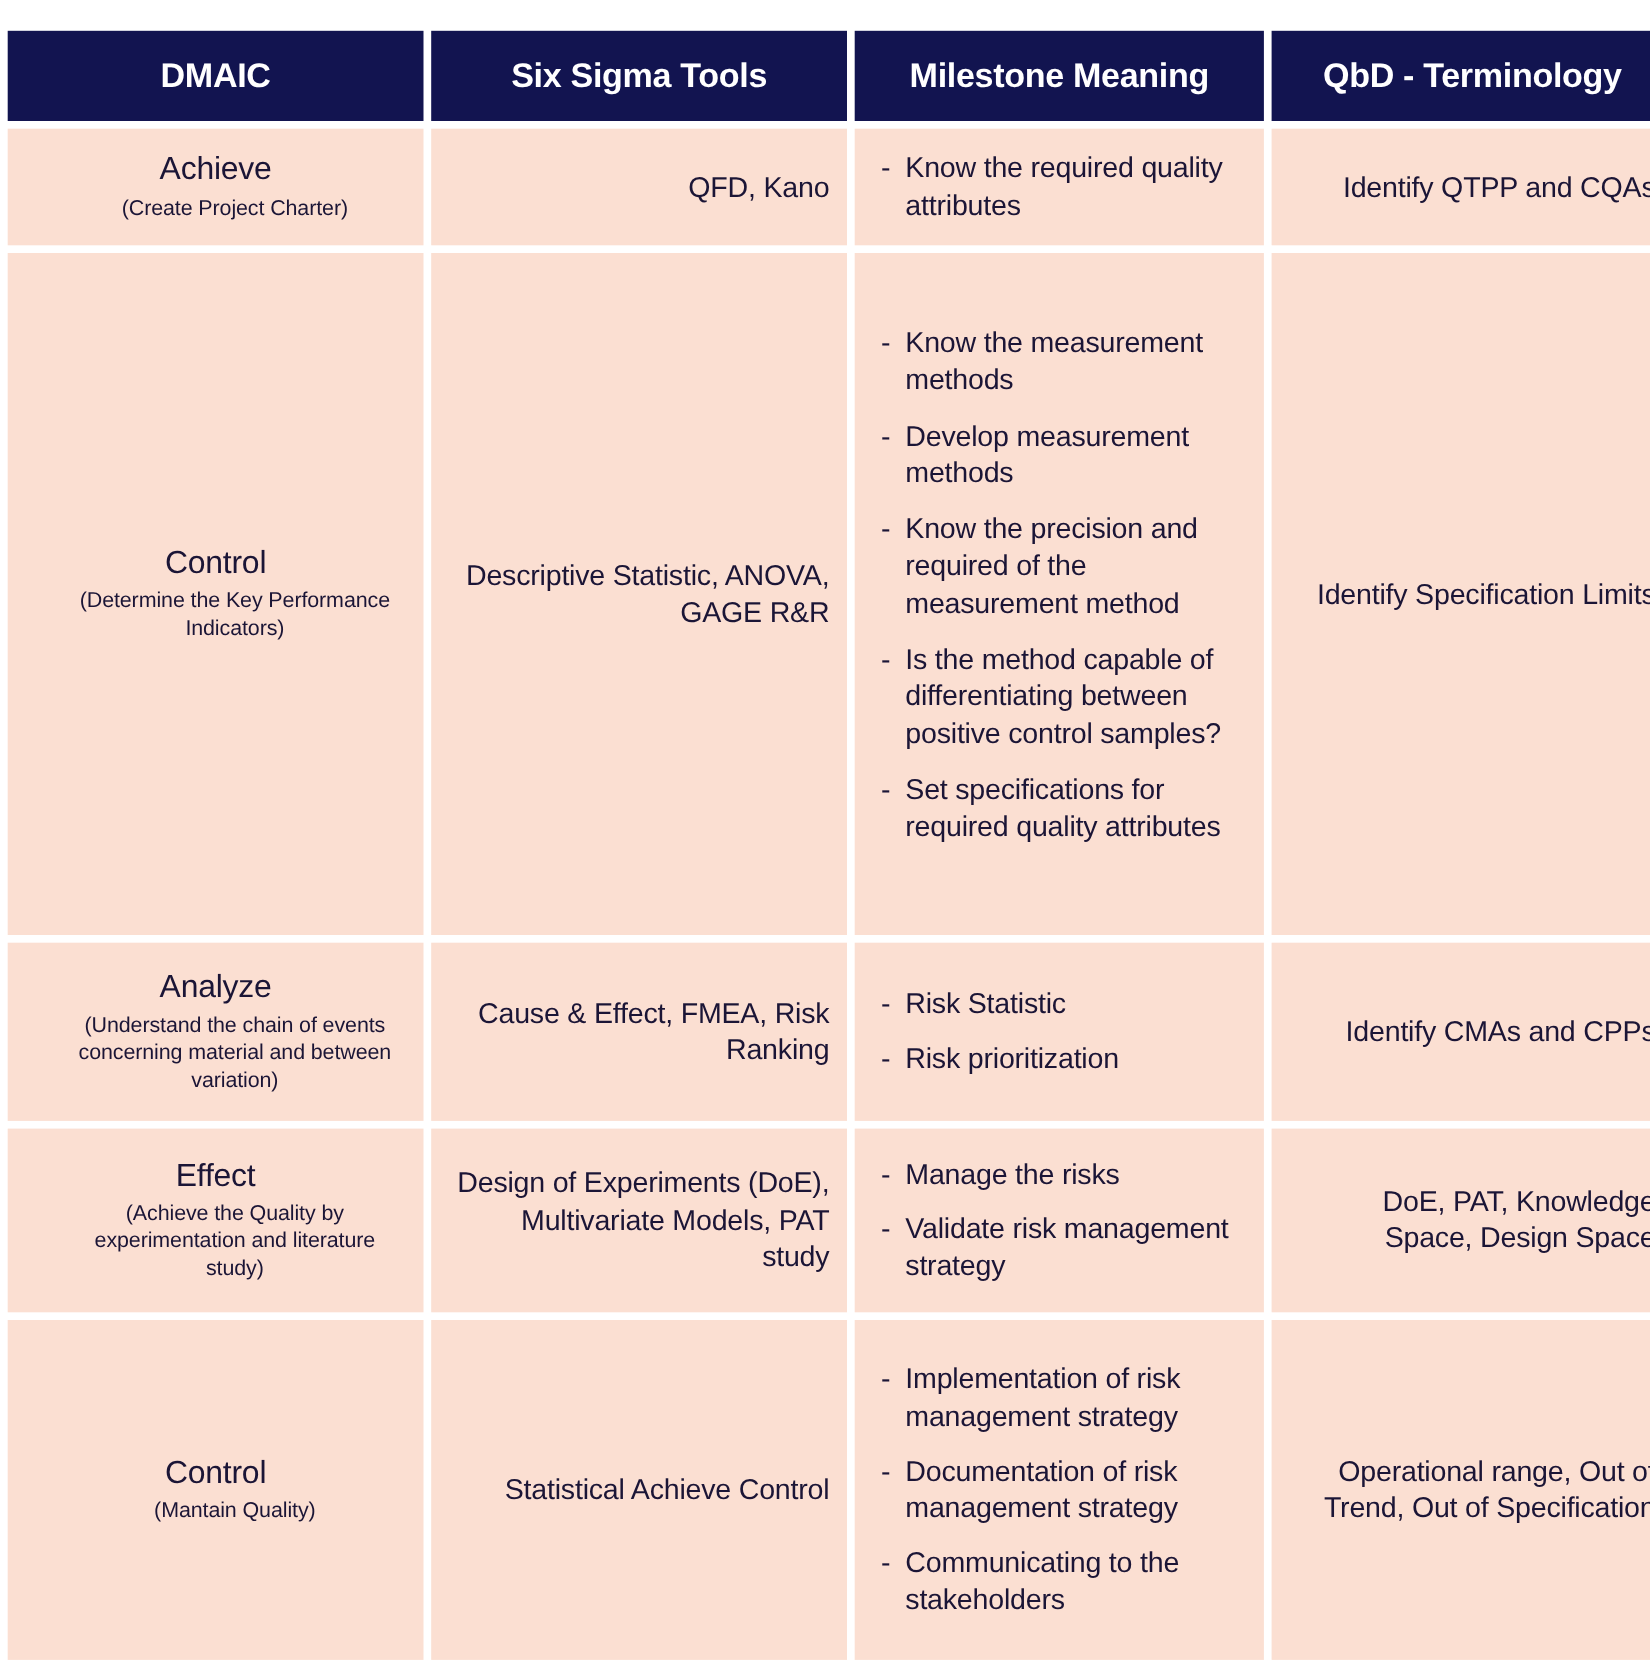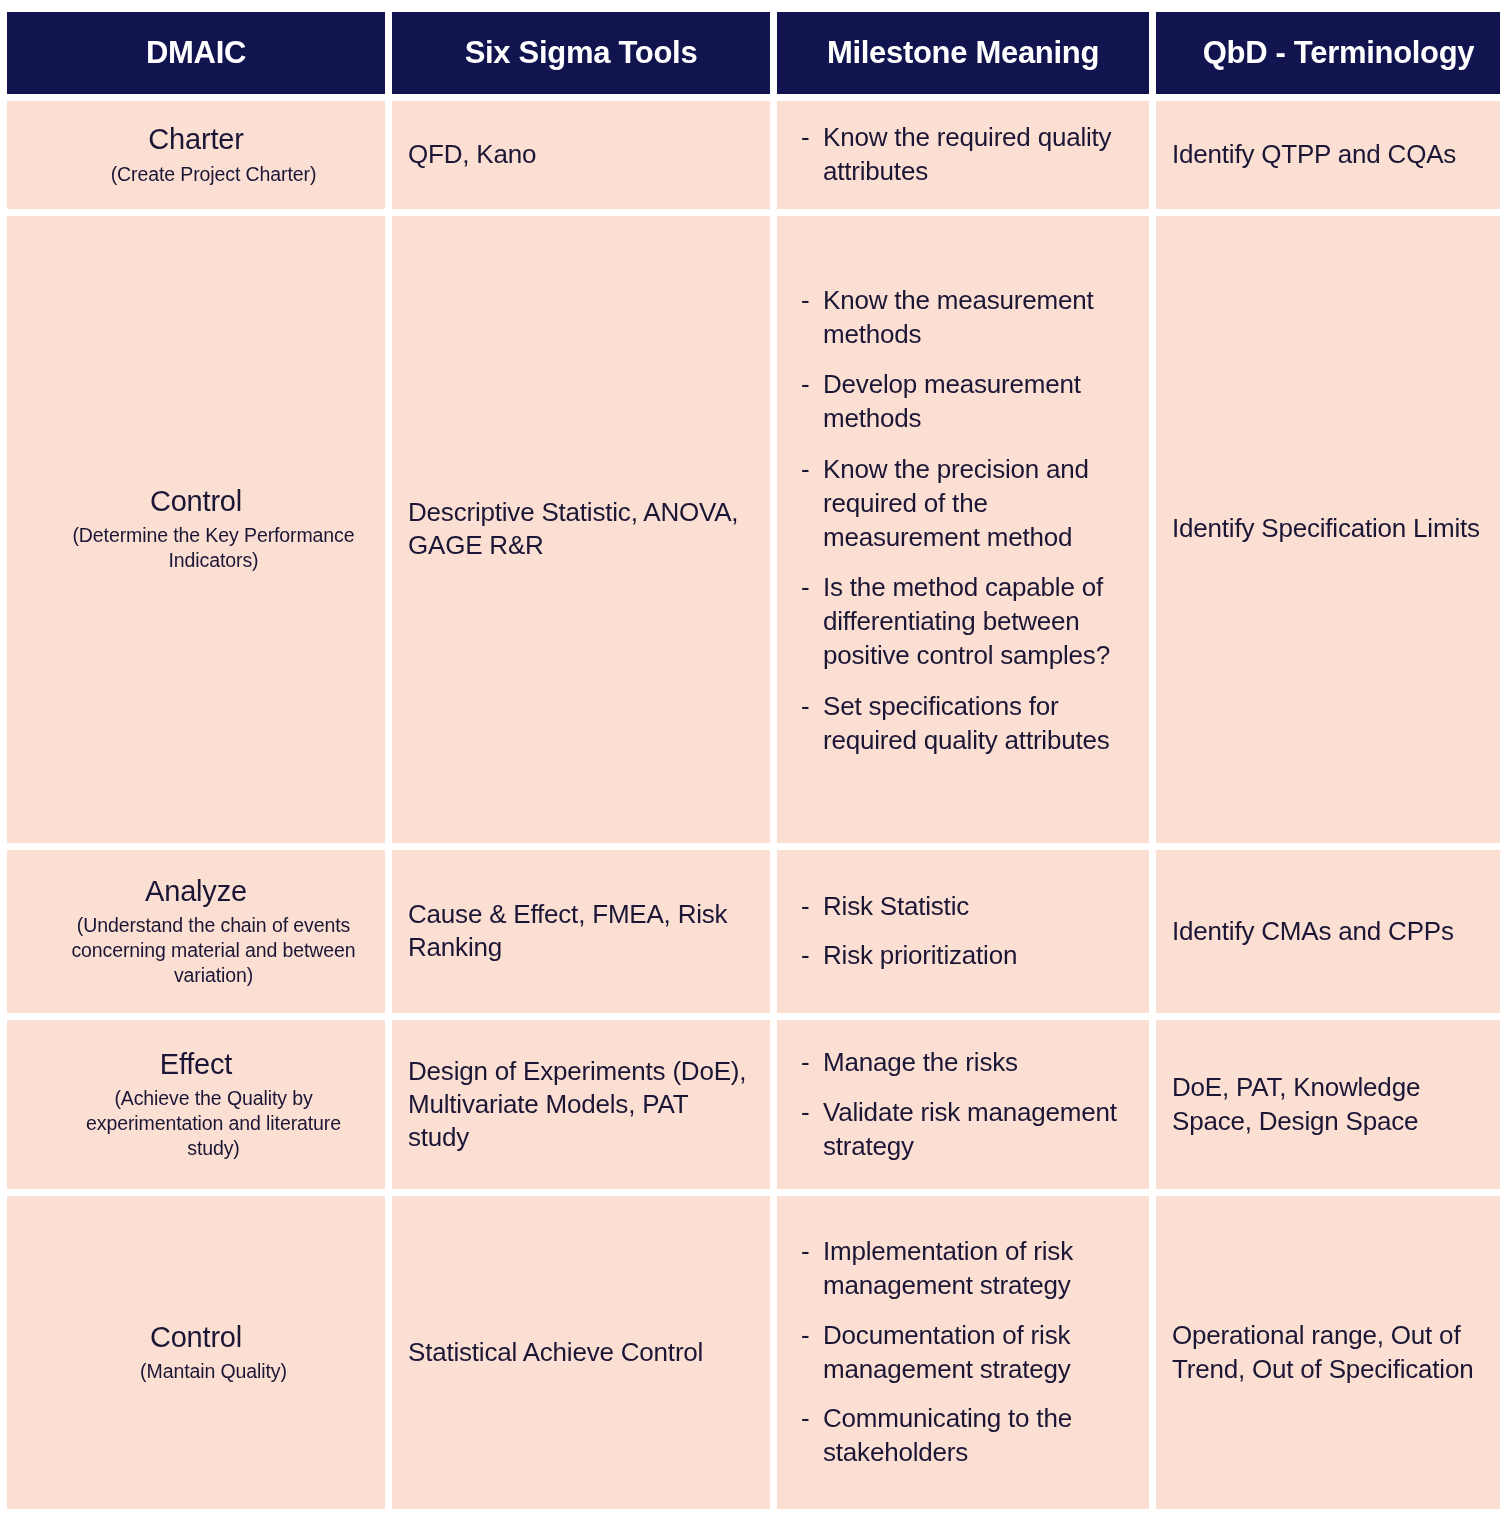--- a/index.html
+++ b/index.html
@@ -18,7 +18,7 @@
     width: 1188px;
     height: 1519px;
     box-sizing: border-box;
-    padding: 5px 0 3px 0;
+    padding: 21px 0 3px 0;
     background: #ffffff;
   }
 

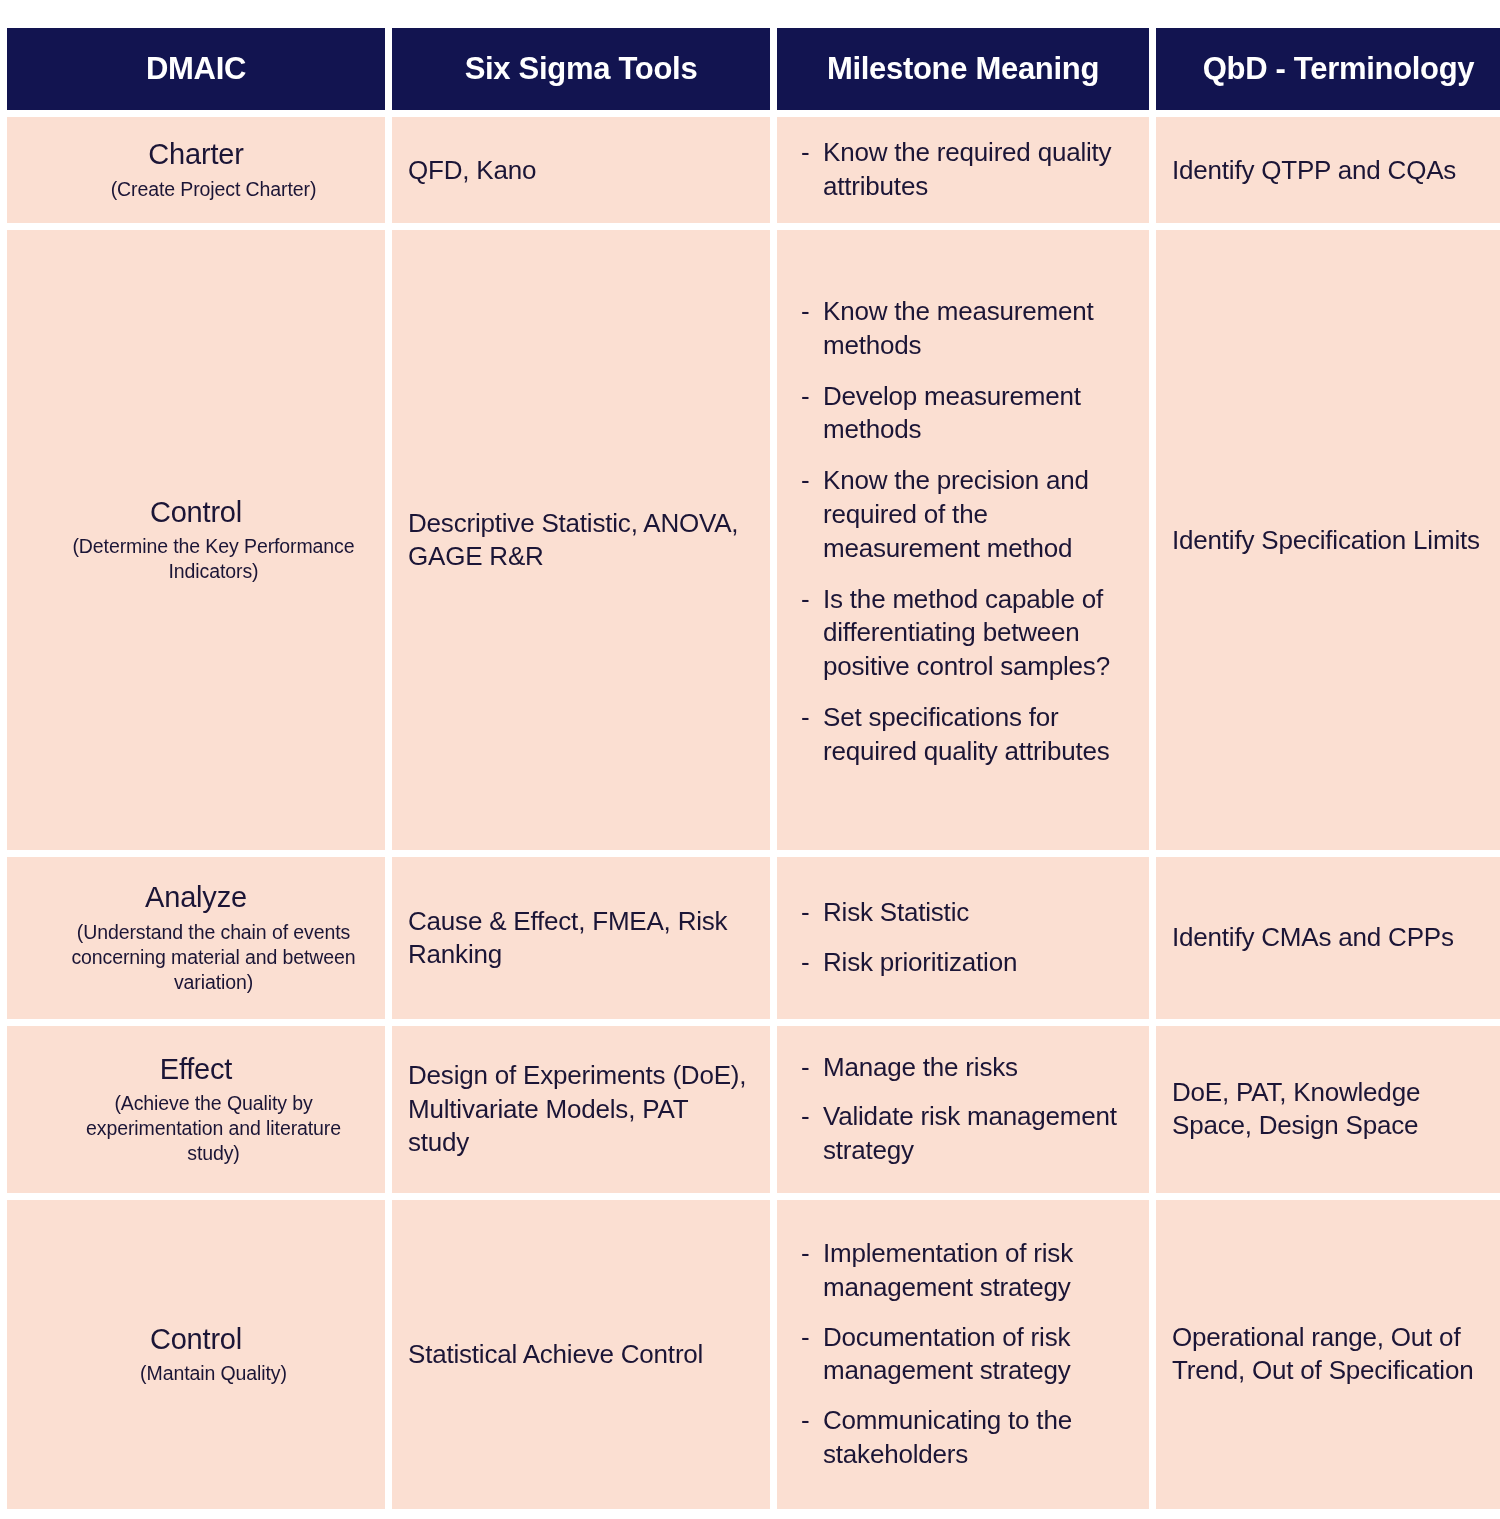--- a/index.html
+++ b/index.html
@@ -128,7 +128,7 @@
 
       <tr class="row-define">
         <td class="body-cell phase">
-          <span class="phase-name">Charter</span>
+          <span class="phase-name">Achieve</span>
           <span class="phase-note">(Create Project Charter)</span>
         </td>
         <td class="body-cell centered-text">QFD, Kano</td>

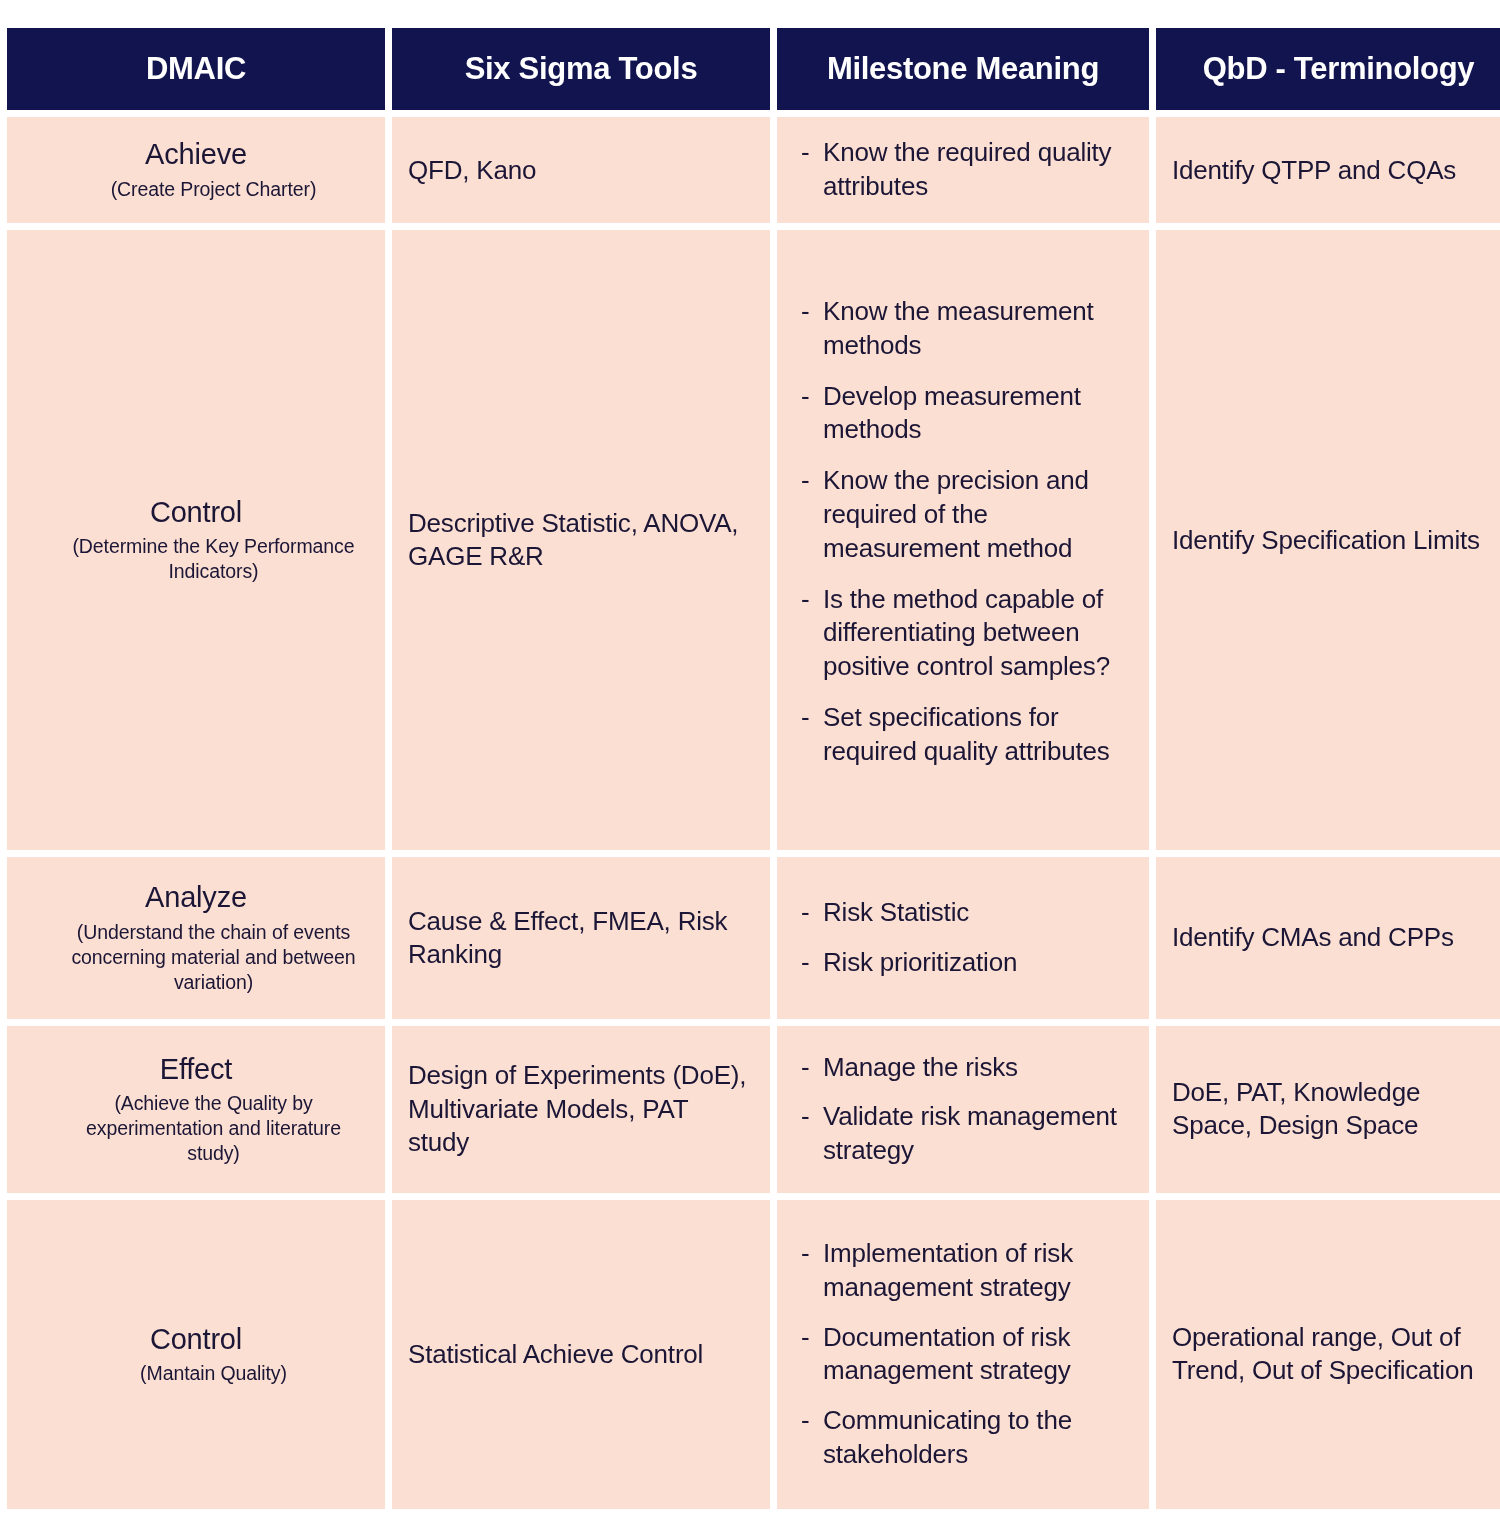--- a/index.html
+++ b/index.html
@@ -75,7 +75,7 @@
 
   
   .centered-text {
-    text-align: left;
+    text-align: right;
     font-size: 26px;
     line-height: 1.28;
     letter-spacing: -0.2px;

